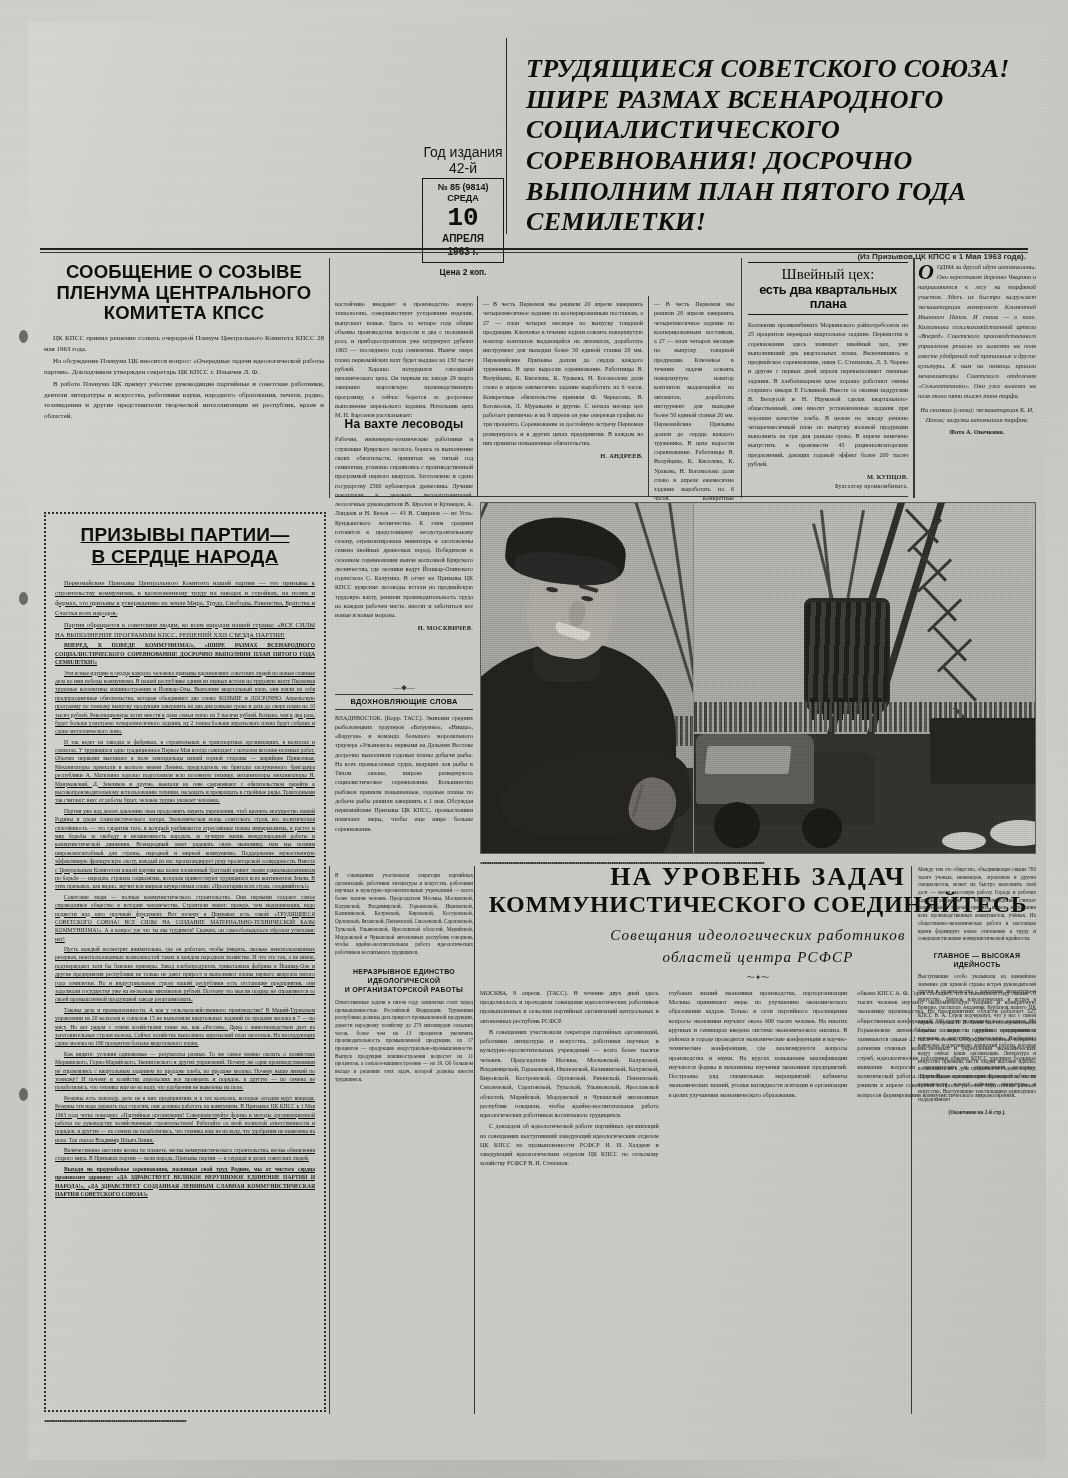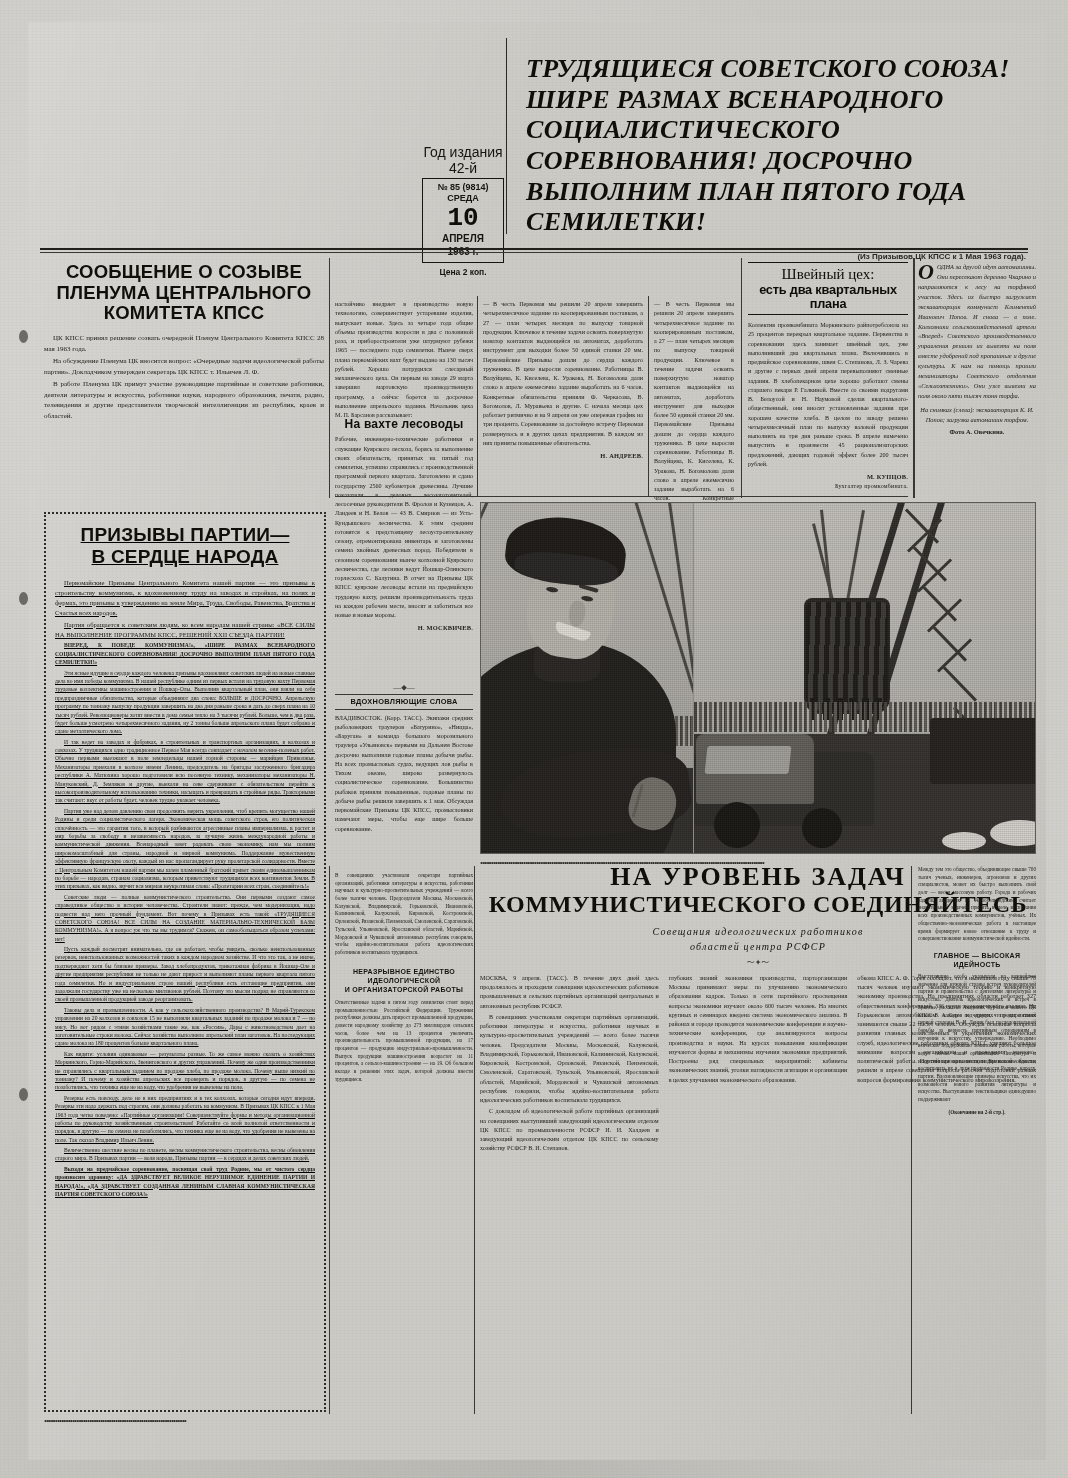--- a/index.html
+++ b/index.html
@@ -163,7 +163,7 @@
   
   #bigpkg{position:absolute;left:480px;top:862px;width:556px;}
   #bigpkg h2.hl{font-size:26px;letter-spacing:2px;font-family:"Liberation Serif",serif;}
-  .bp-sub{font-family:"Liberation Serif",serif;font-style:italic;font-size:10px;text-align:center;
+  .bp-sub{font-family:"Liberation Serif",serif;font-style:italic;font-size:15px;text-align:center;
     color:#16140e;letter-spacing:1.2px;line-height:1.5;margin-top:6px;}
   .bp-cols{display:flex;gap:10px;margin-top:8px;}
   .bp-cols > div{flex:1;}

